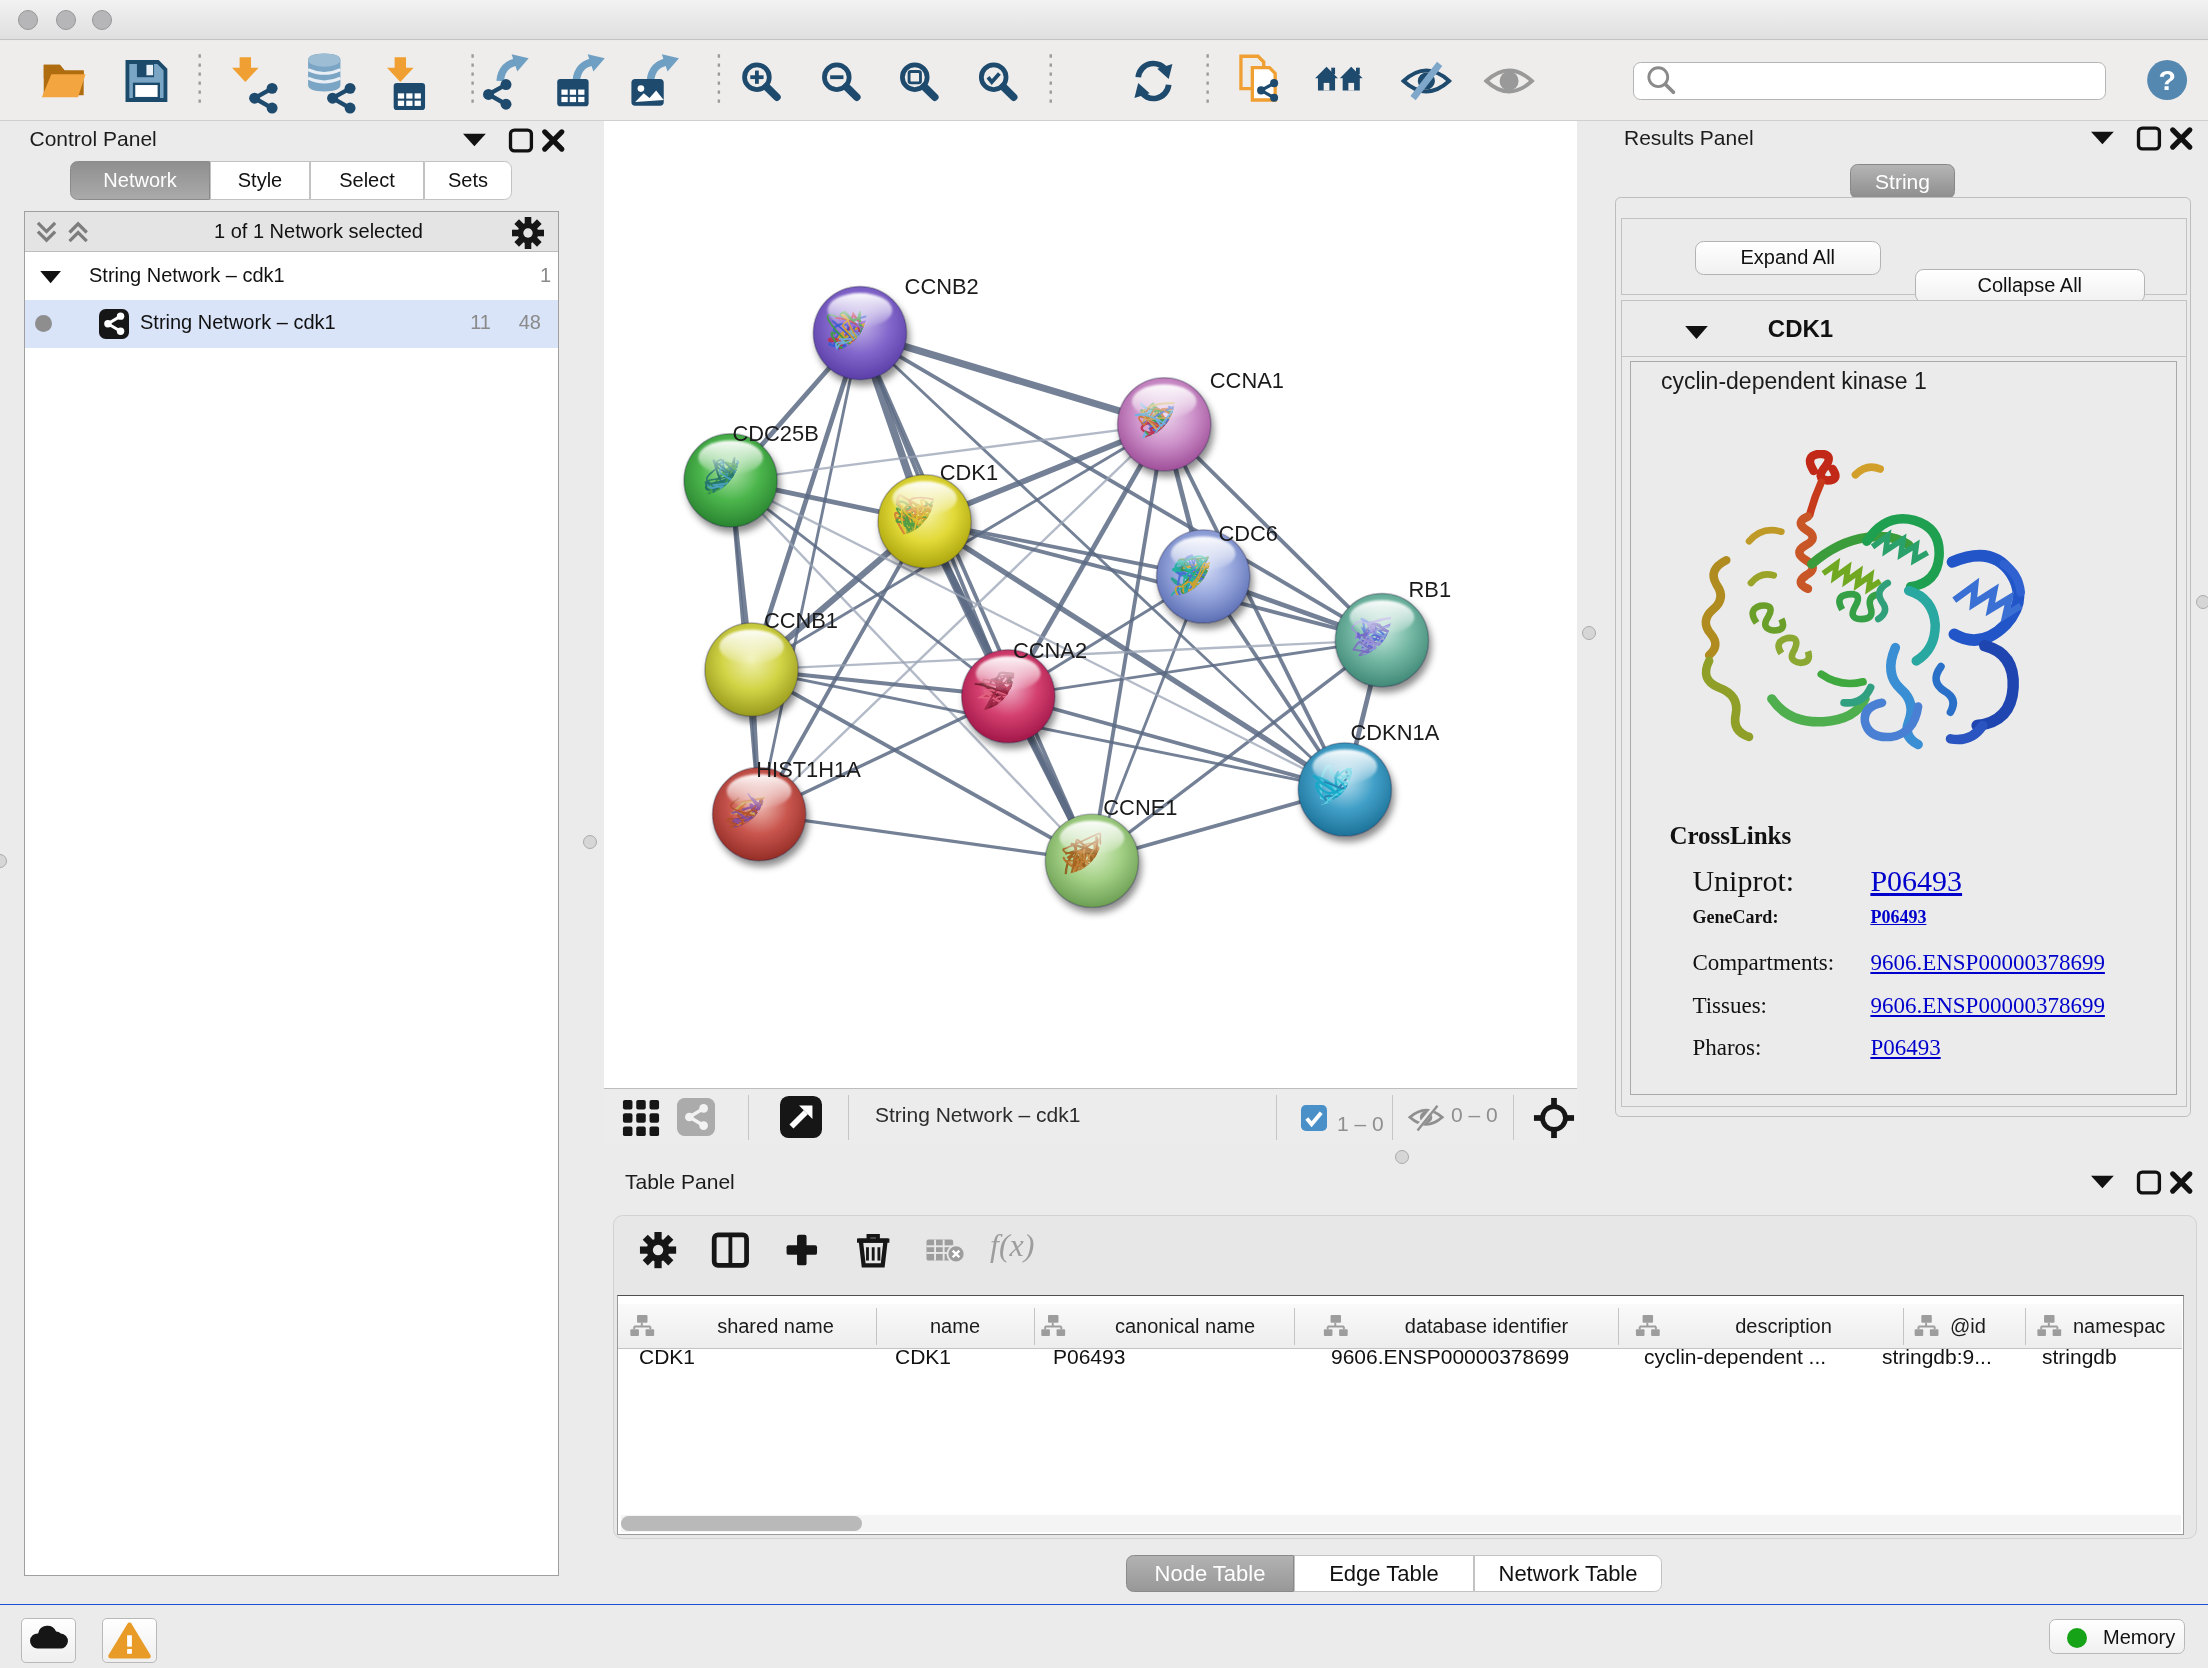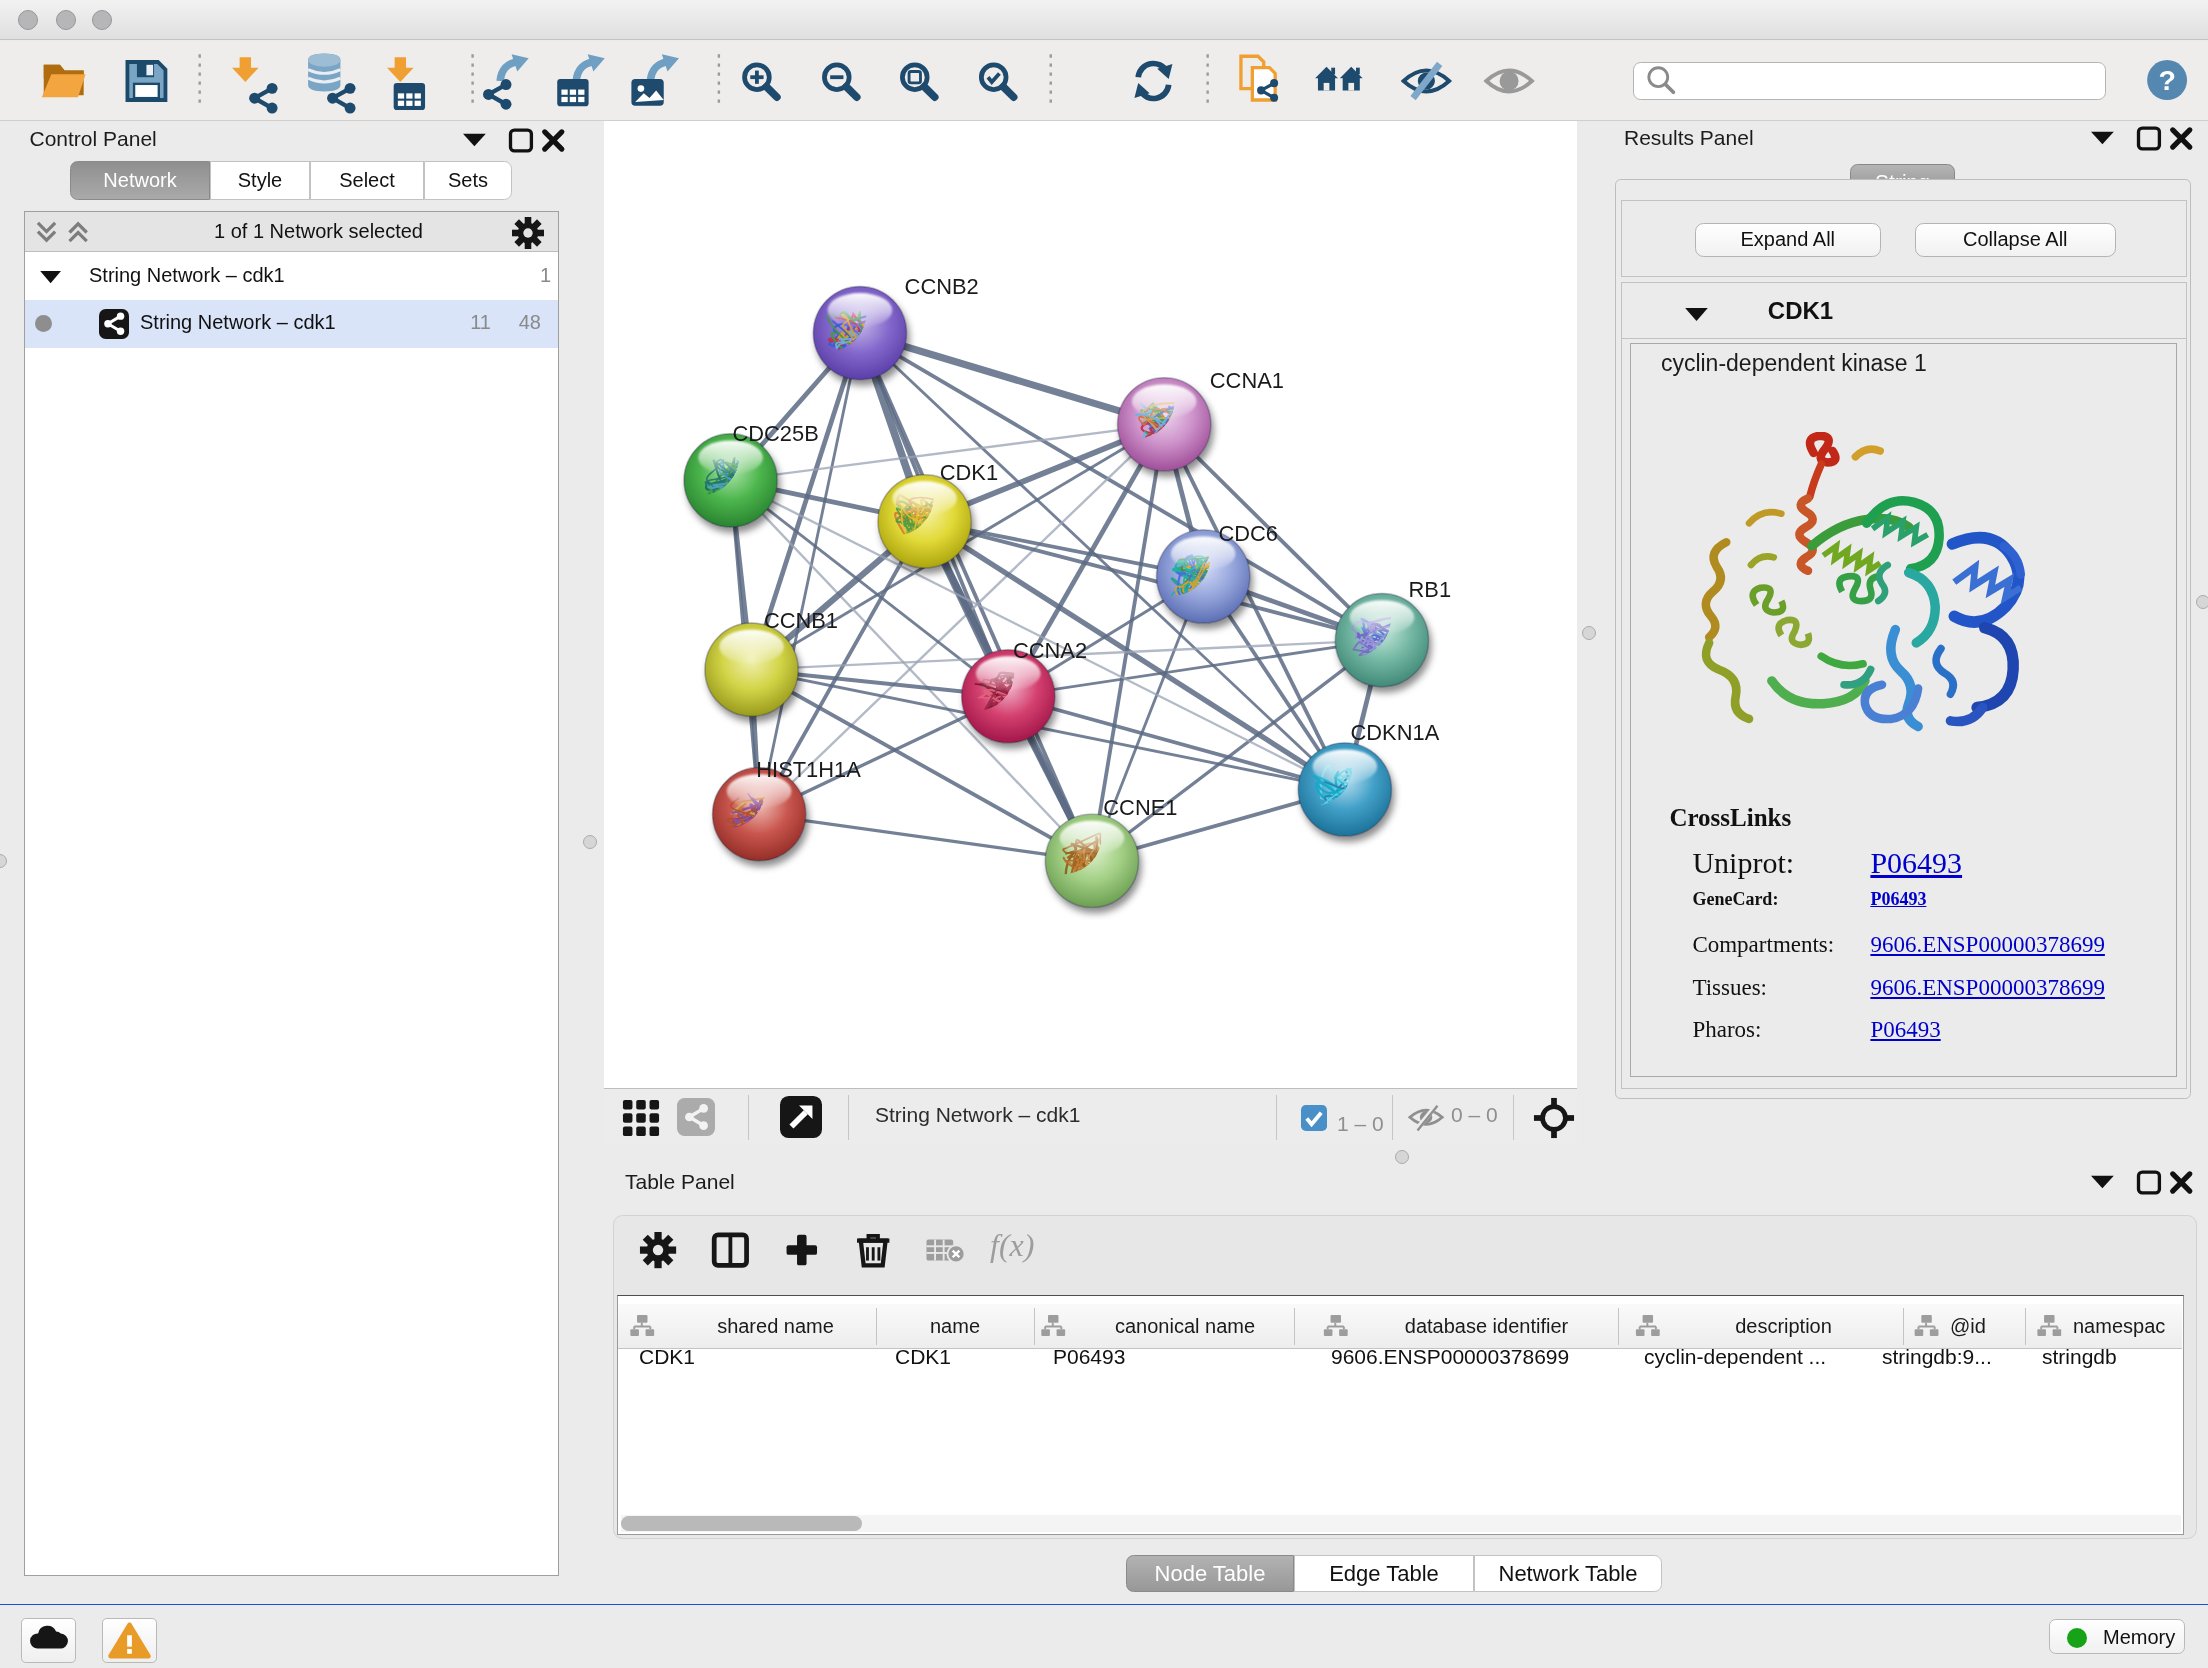--- a/index.html
+++ b/index.html
@@ -40,7 +40,7 @@
 
 #rp-title { left:1624px; top:126px; }
 #stringtab { left:1850px; top:164px; width:105px; height:35px; background:linear-gradient(#b5b5b5,#8d8d8d); border:1px solid #888; border-radius:7.6px; color:#fff; font-size:21px; text-align:center; line-height:33px; }
-#rp-outer { left:1615px; top:179px; width:576px; height:920px; border:1px solid #bdbdbd; border-radius:5.7px; background:#ebebeb;}
+#rp-outer { left:1615px; top:197px; width:576px; height:920px; border:1px solid #bdbdbd; border-radius:5.7px; background:#ebebeb;}
 #rp-box1 { left:4.8px; top:20px; width:566px; height:77px; border:1px solid #c2c2c2; background:#ebebeb; }
 .rbtn { top:22px; height:34px; background:linear-gradient(#ffffff,#f1f1f1); border:1px solid #b3b3b3; border-radius:8.6px; font-size:20px; color:#111; text-align:center; line-height:31px; }
 #rp-box2 { left:4.8px; top:102px; width:566px; height:807px; border:1px solid #c2c2c2; background:#ebebeb; }

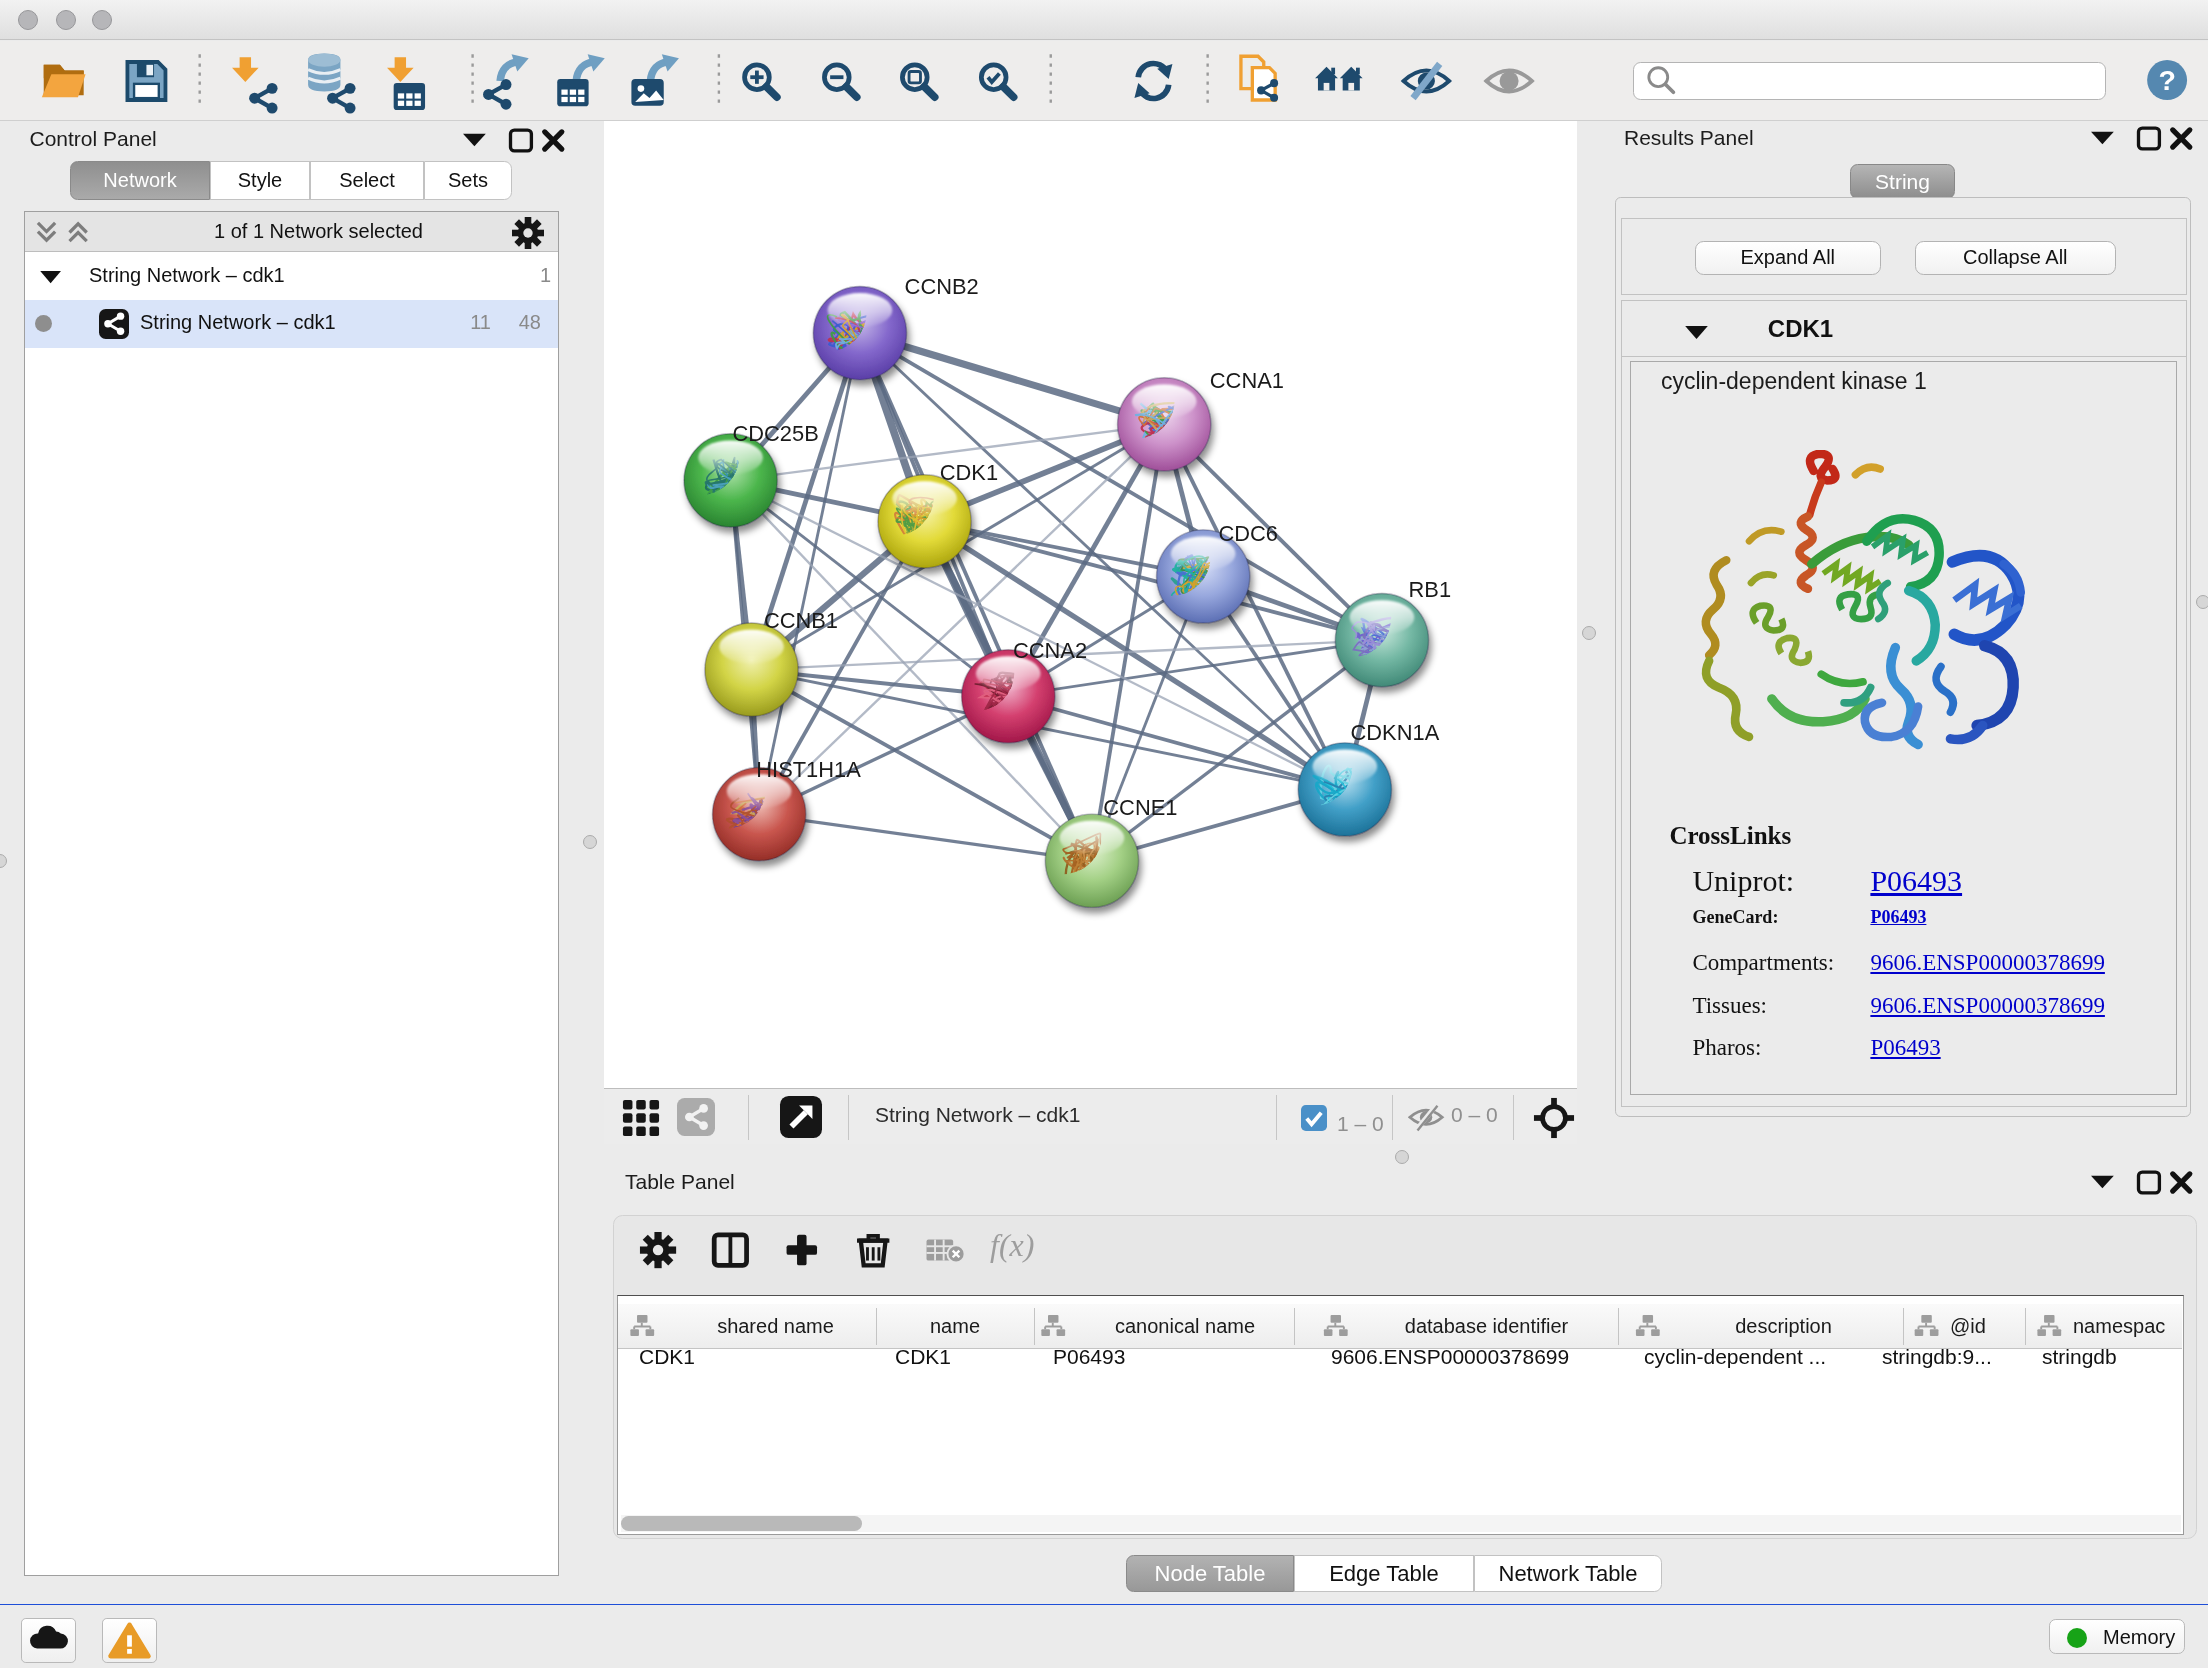--- a/index.html
+++ b/index.html
@@ -676,7 +676,7 @@
 <div id="rp-outer" class="abs">
   <div id="rp-box1" class="abs">
     <div class="rbtn abs" style="left:73px; width:186px;">Expand All</div>
-    <div class="rbtn abs" style="left:293px; width:201px;">Collapse All</div>
+    <div class="rbtn abs" style="left:293px; width:230px;margin-top:28px;">Collapse All</div>
   </div>
   <div id="rp-box2" class="abs">
     <div id="cdk1hdr" class="abs">

